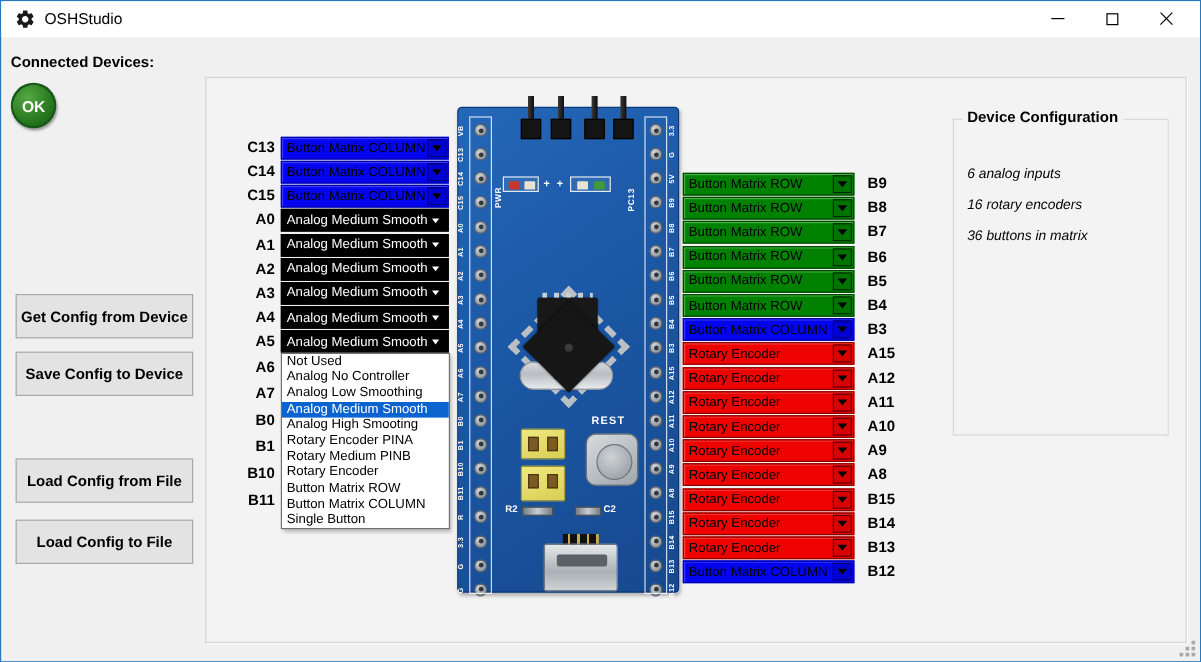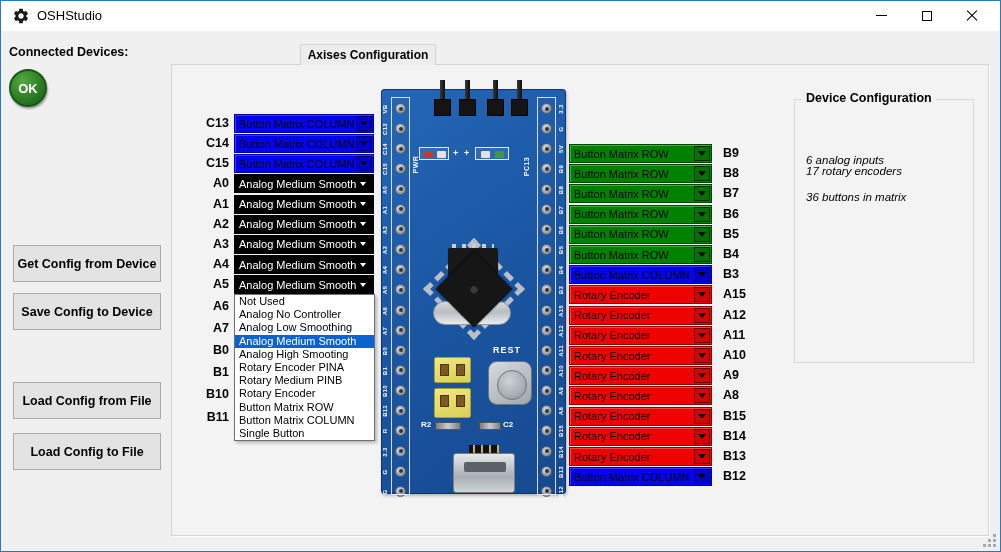--- a/index.html
+++ b/index.html
@@ -158,7 +158,6 @@
     </div>
 
   <div class="tabpanel"></div>
-  <div class="tab inactive">Axises Configuration</div>
 
   <div class="pcb">
     <div class="mcu-pins" style="position:absolute;left:57px;top:164px;"></div>

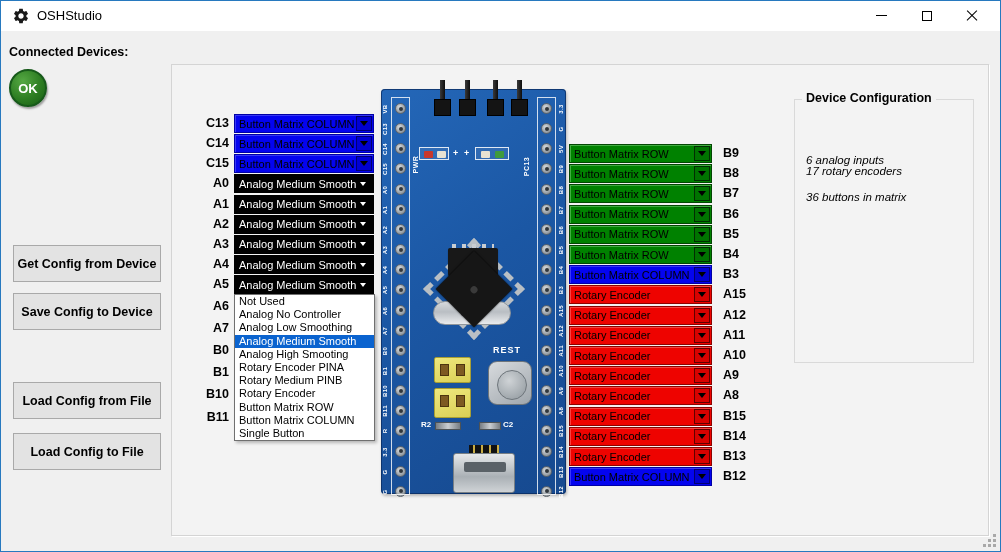--- a/index.html
+++ b/index.html
@@ -309,7 +309,7 @@
 
   <div class="groupbox"></div>
   <div class="groupbox-title">Device Configuration</div>
-  <div class="cfg-item" style="top:153px;font-style:italic;">6 analog inputs</div>
+  <div class="cfg-item" style="top:138px;font-style:italic;">6 analog inputs</div>
   <div class="cfg-item" style="top:164px;">17 rotary encoders</div>
   <div class="cfg-item" style="top:190px;">36 buttons in matrix</div>
 

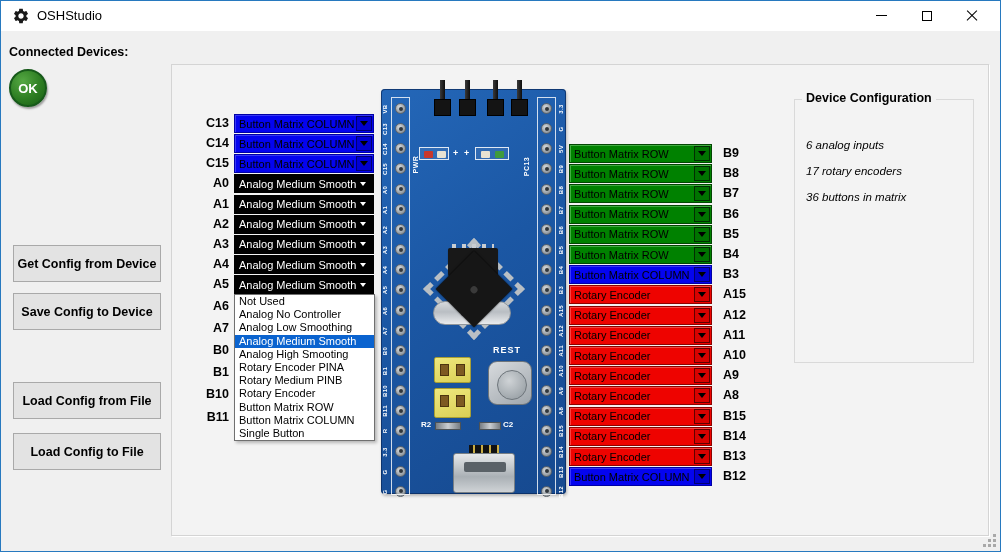--- a/index.html
+++ b/index.html
@@ -310,7 +310,7 @@
   <div class="groupbox"></div>
   <div class="groupbox-title">Device Configuration</div>
   <div class="cfg-item" style="top:138px;font-style:italic;">6 analog inputs</div>
-  <div class="cfg-item" style="top:164px;">17 rotary encoders</div>
+  <div class="cfg-item" style="top:164px;">16 rotary encoders</div>
   <div class="cfg-item" style="top:190px;">36 buttons in matrix</div>
 
   <div class="grip">

